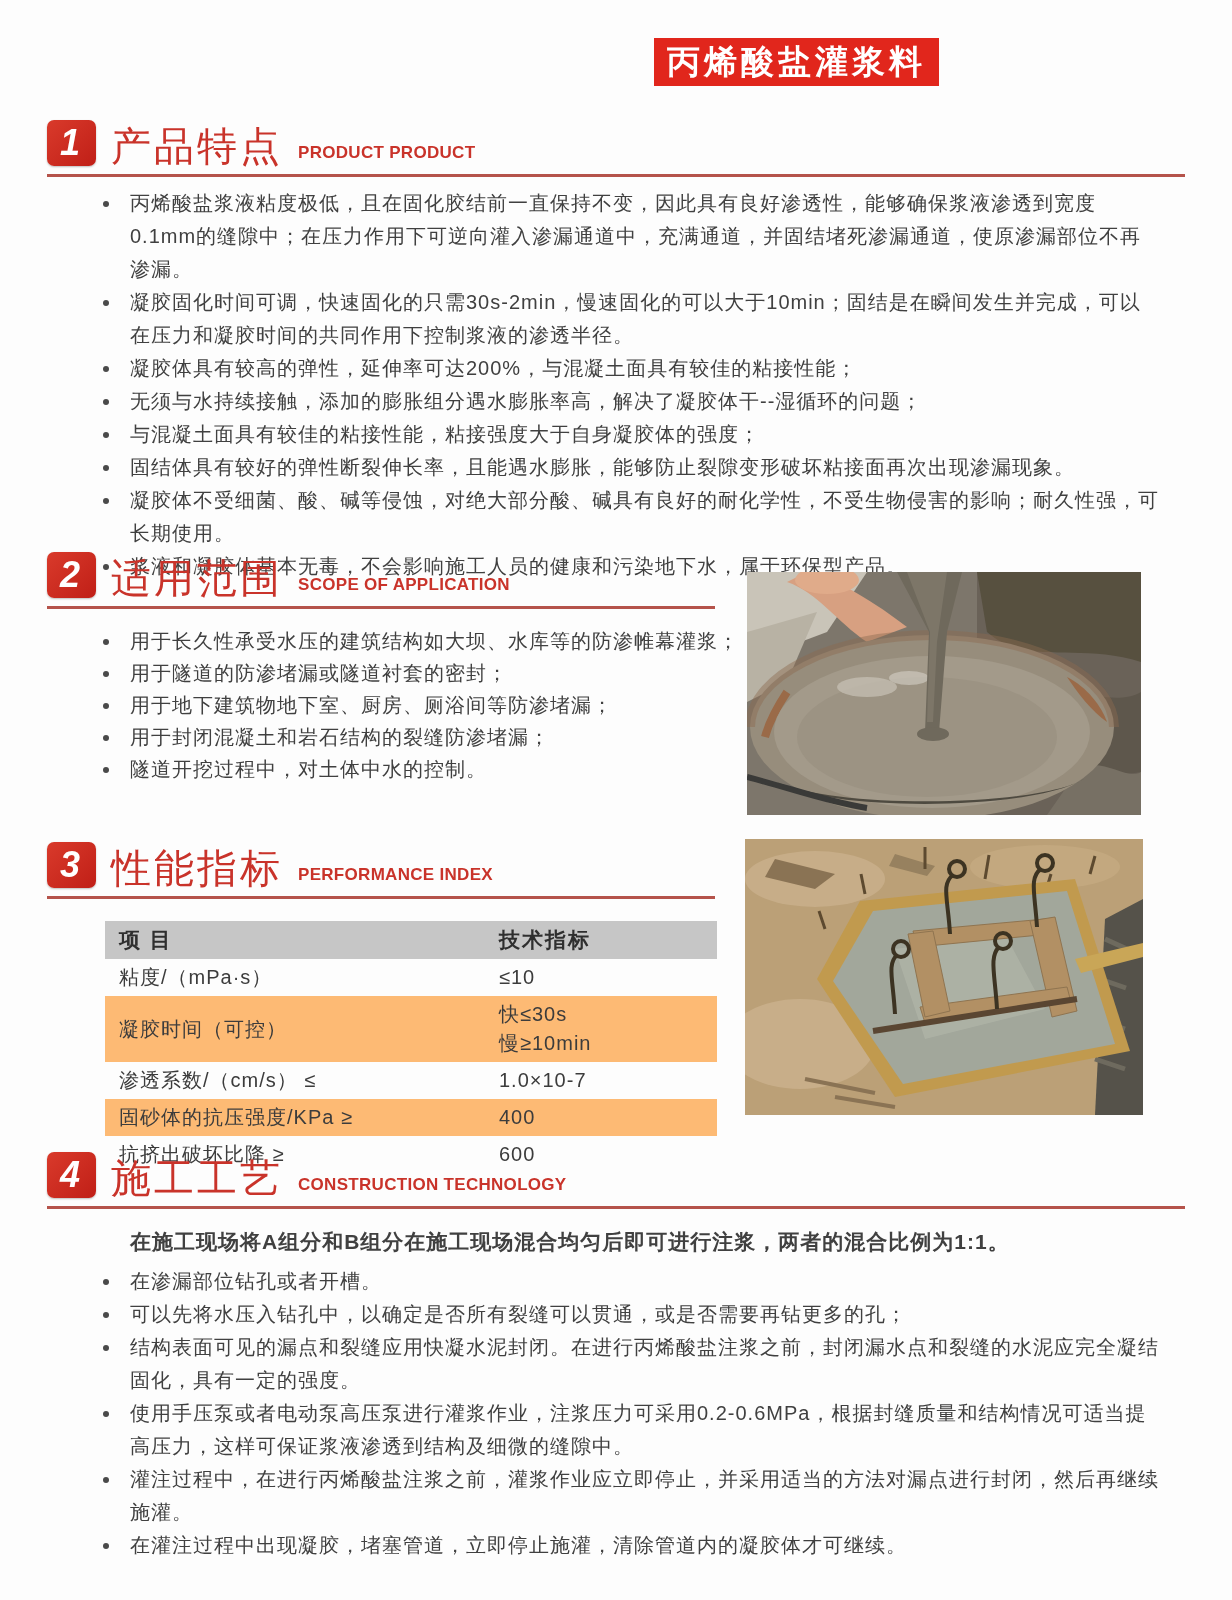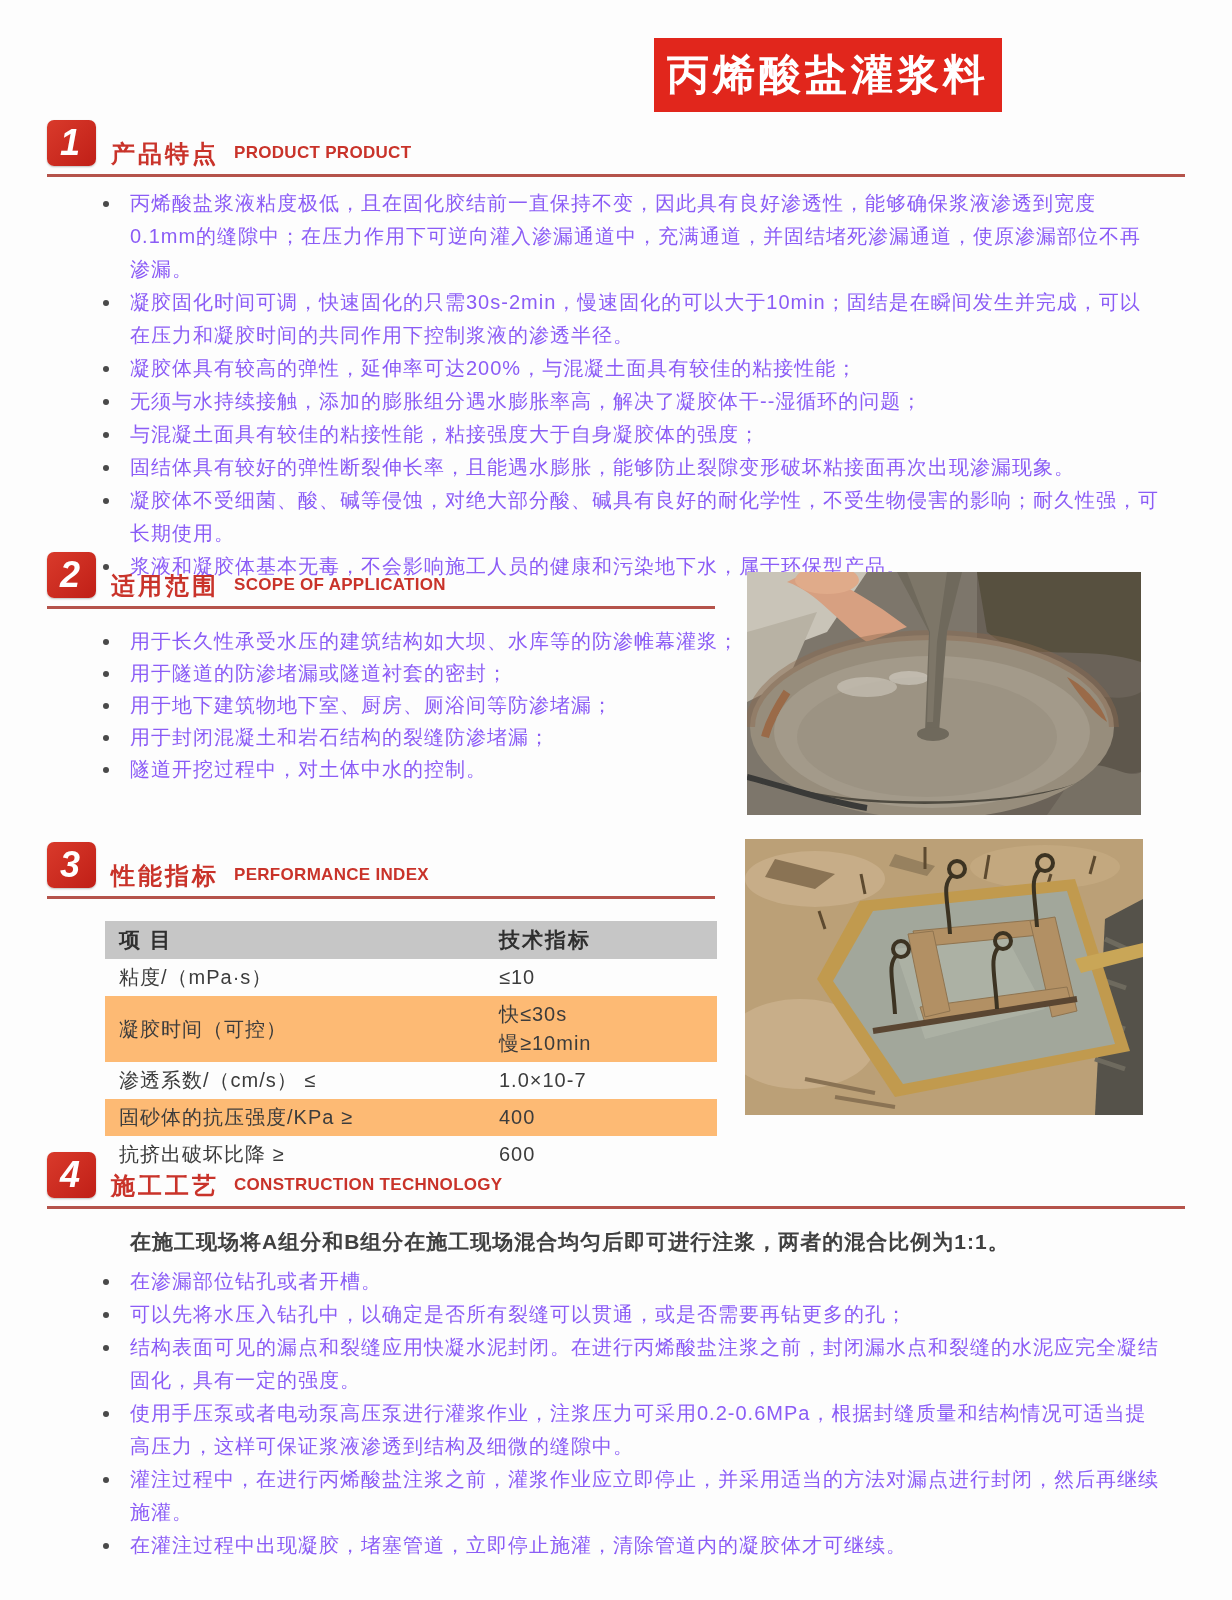--- a/index.html
+++ b/index.html
@@ -13,8 +13,8 @@
   .banner{
     position:absolute;left:654px;top:38px;height:48px;
     background:#e1261c;color:#ffffff;
-    font-size:42px;font-weight:bold;letter-spacing:4px;
-    display:flex;align-items:center;padding:13px 13px;
+    font-size:33px;font-weight:bold;letter-spacing:4px;
+    display:flex;align-items:center;padding:0 13px;
   }
   
   .section{position:absolute;left:47px;}

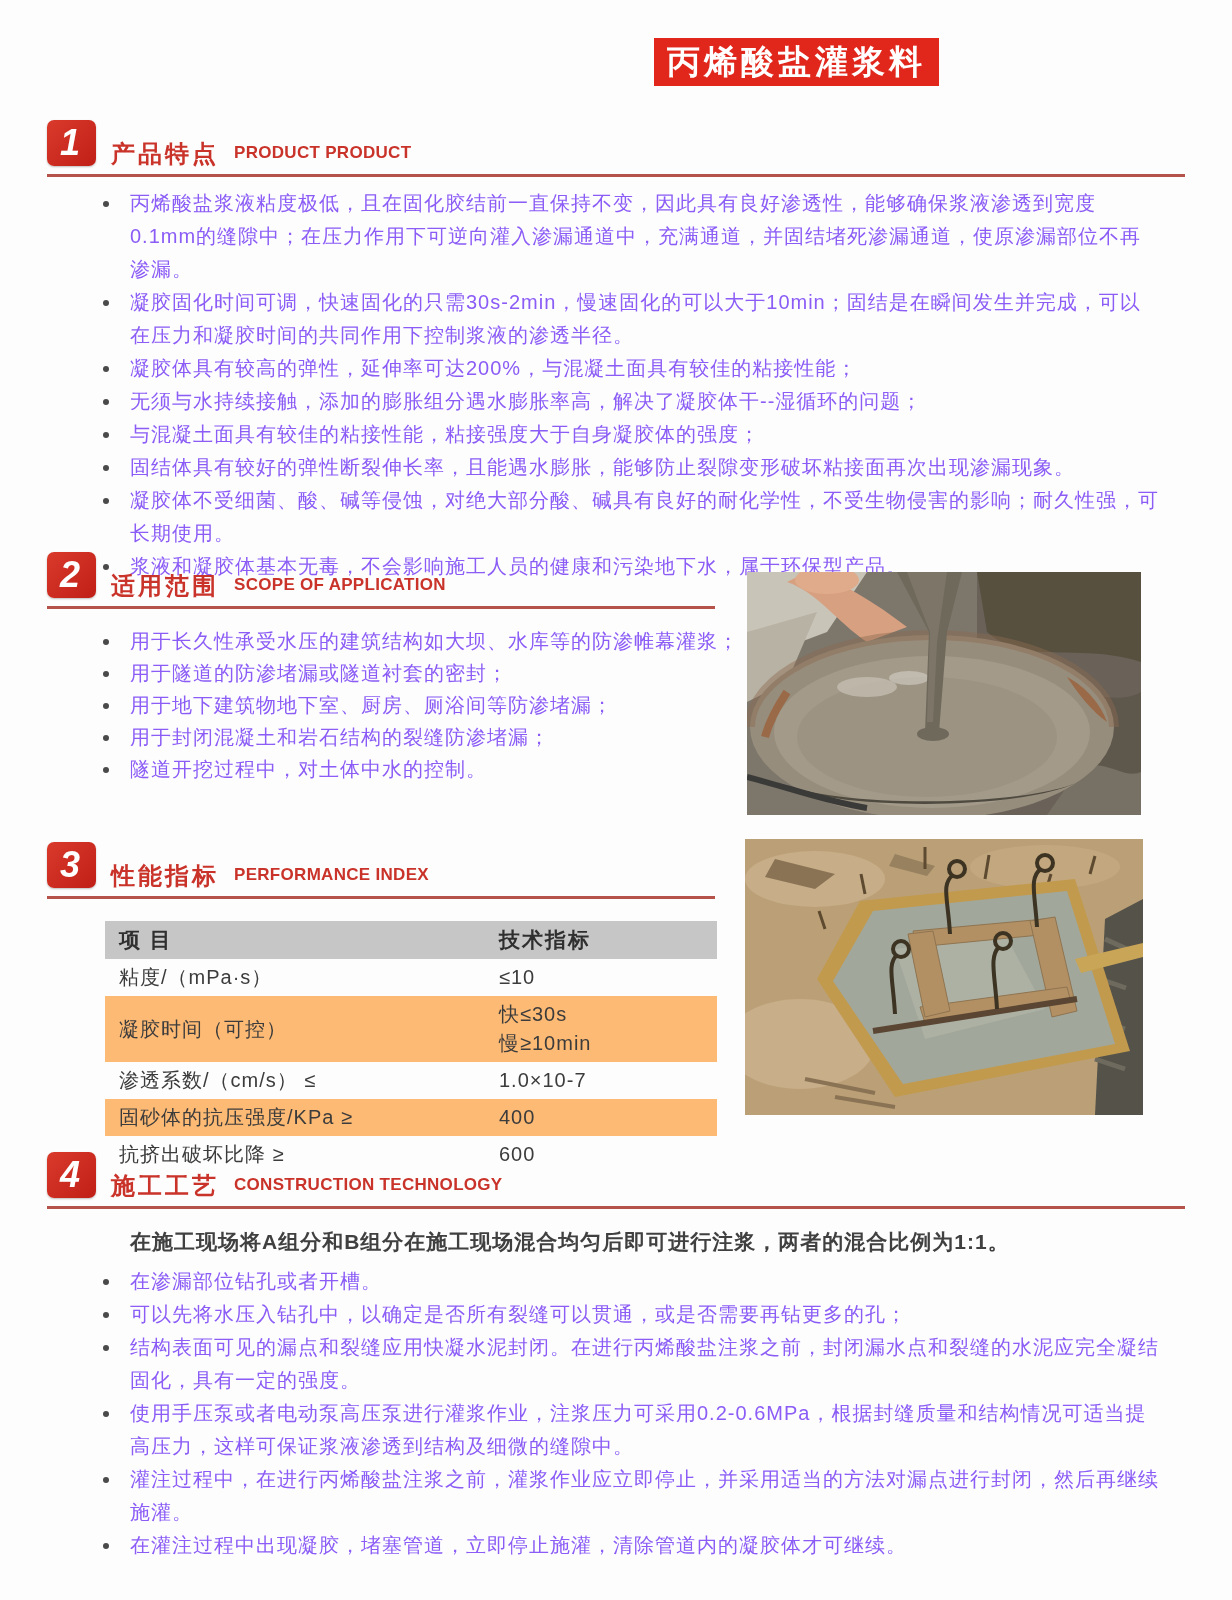--- a/index.html
+++ b/index.html
@@ -31,7 +31,7 @@
     display:flex;align-items:center;justify-content:center;
     padding-right:3px;box-shadow:0 1px 2px rgba(0,0,0,.25);
   }
-  .sec-title{font-size:24px;font-weight:bold;color:#c9332a;letter-spacing:3px;line-height:1;}
+  .sec-title{font-size:40px;font-weight:normal;color:#c9332a;letter-spacing:3px;line-height:1;}
   .sec-sub{font-size:17px;font-weight:bold;color:#c9332a;padding-bottom:3px;letter-spacing:.3px;white-space:nowrap;}
   
   .bullets{list-style:none;margin:10px 0 0 52px;padding:0;}

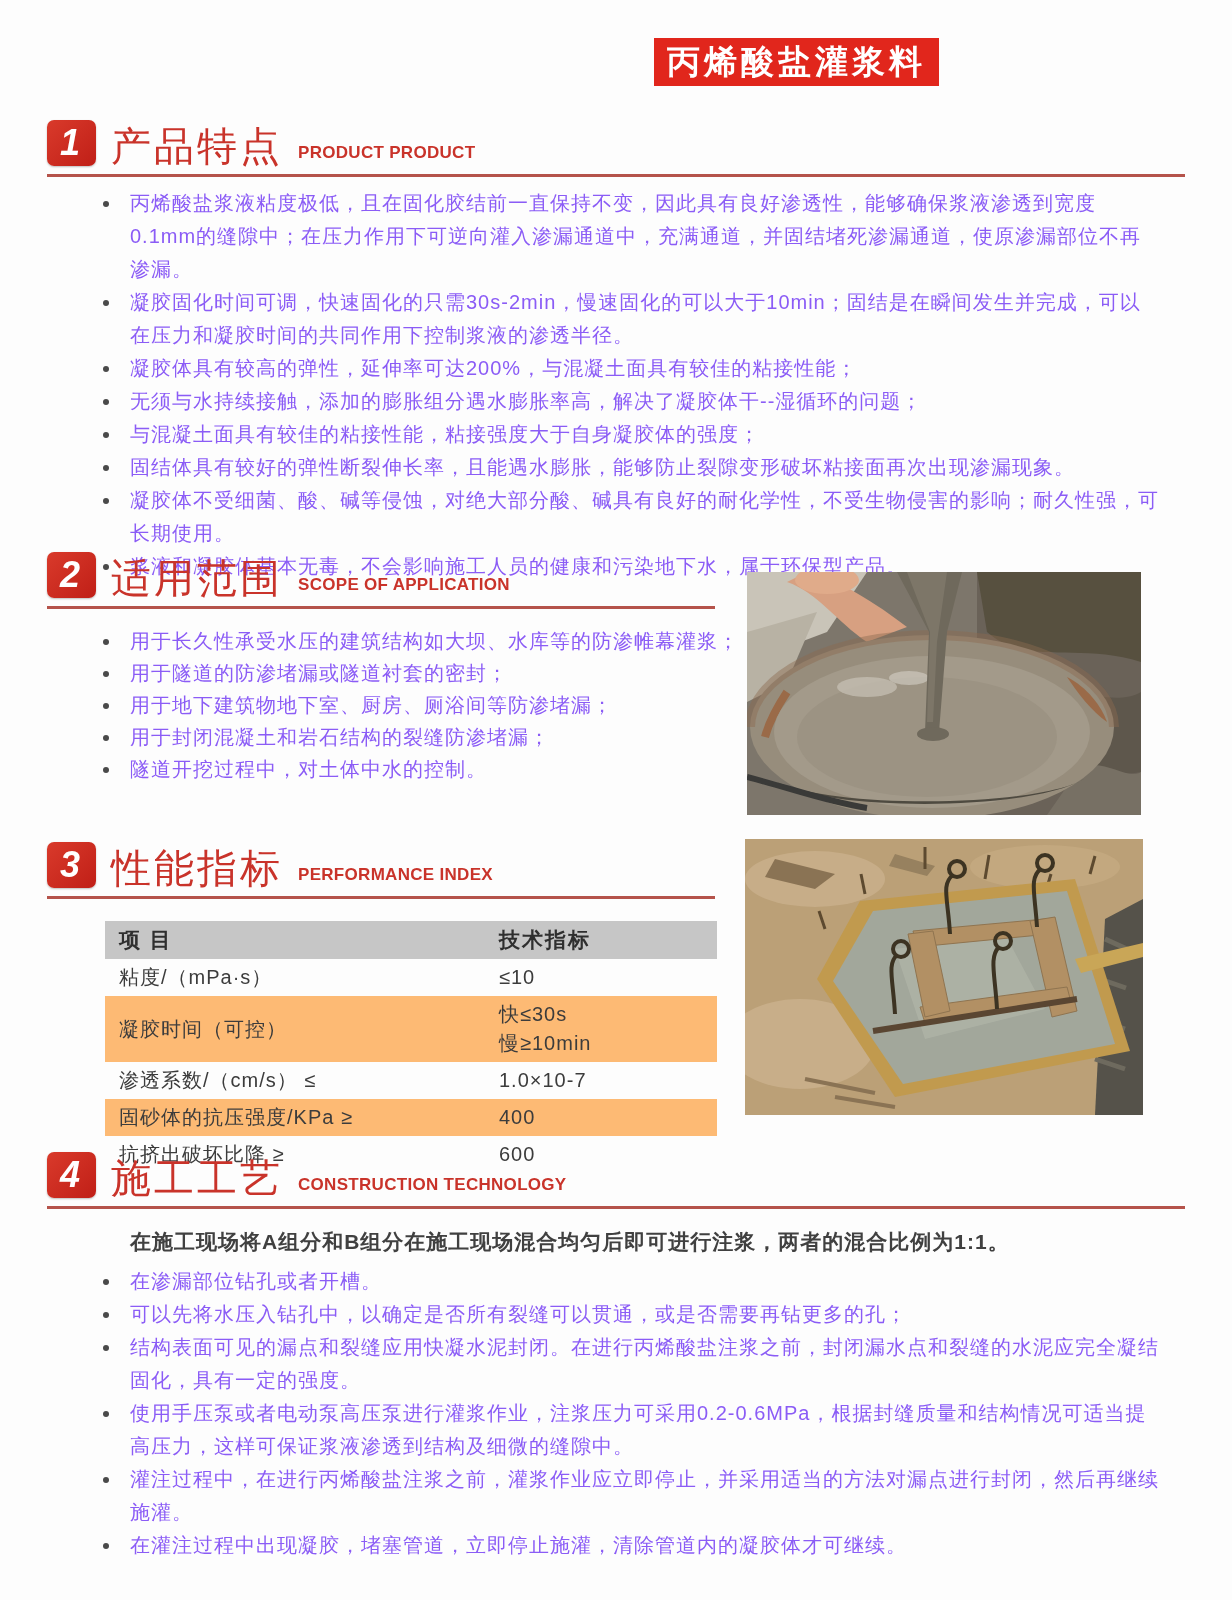--- a/index.html
+++ b/index.html
@@ -37,7 +37,7 @@
   .bullets{list-style:none;margin:10px 0 0 52px;padding:0;}
   .bullets li{
     position:relative;padding-left:31px;
-    font-size:20px;line-height:33px;letter-spacing:1px;color:#8b5cf6;
+    font-size:20px;line-height:33px;letter-spacing:1px;color:#404040;
   }
   .bullets li::before{
     content:"";position:absolute;left:4px;top:14px;

